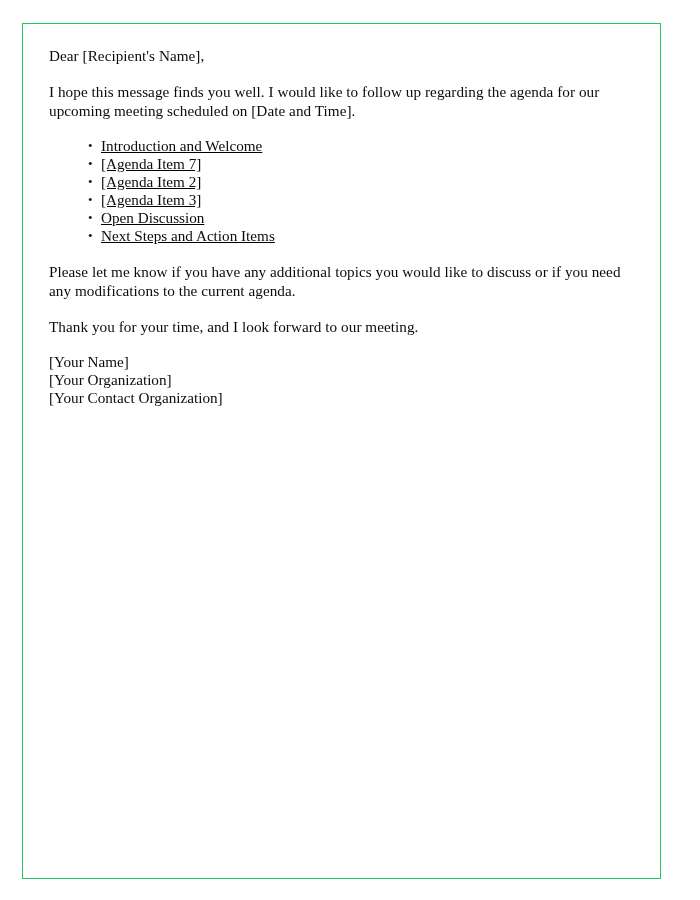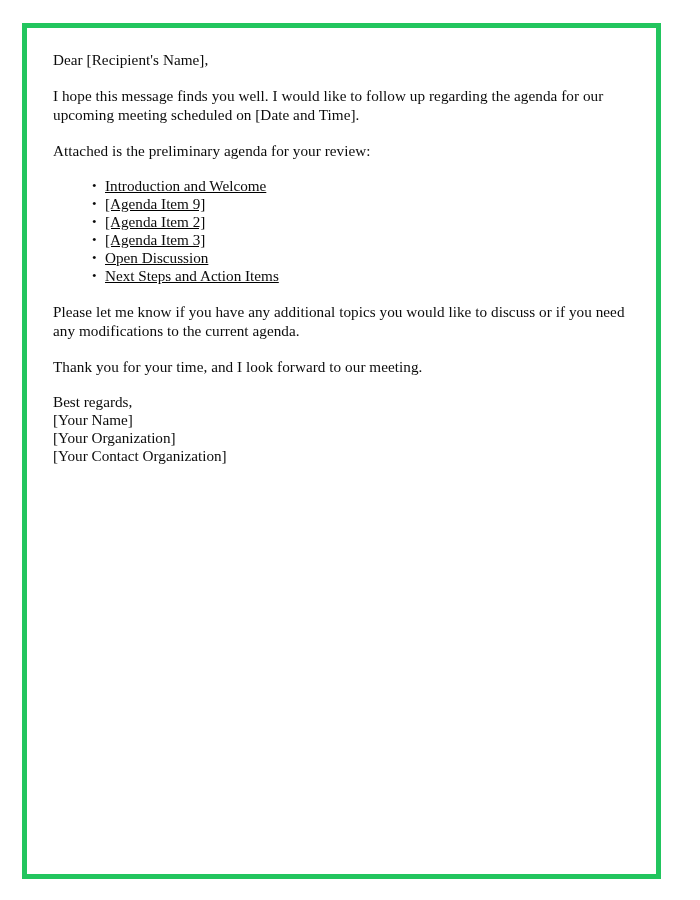--- a/index.html
+++ b/index.html
@@ -20,7 +20,7 @@
     top: 23px;
     width: 639px;
     height: 856px;
-    border: 5px solid #22c55e;
+    border: 1px solid #22c55e;
     box-sizing: border-box;
     background: #ffffff;
   }

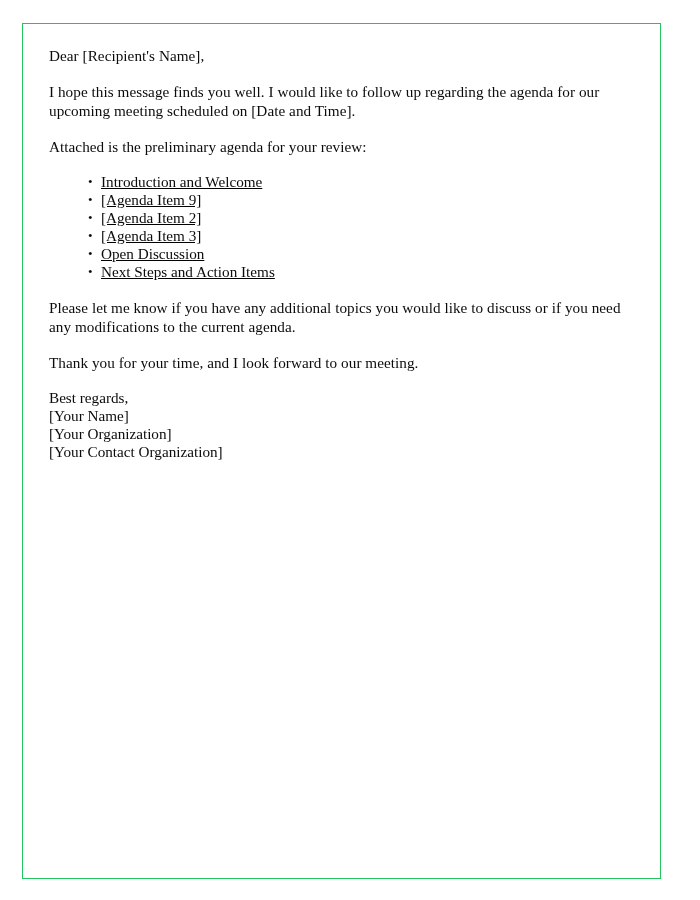--- a/index.html
+++ b/index.html
@@ -80,7 +80,6 @@
 
     <p class="para">I hope this message finds you well. I would like to follow up regarding the agenda for our upcoming meeting scheduled on [Date and Time].</p>
 
-    <p class="para">Attached is the preliminary agenda for your review:</p>
 
     <ul class="agenda">
       <li>Introduction and Welcome</li>

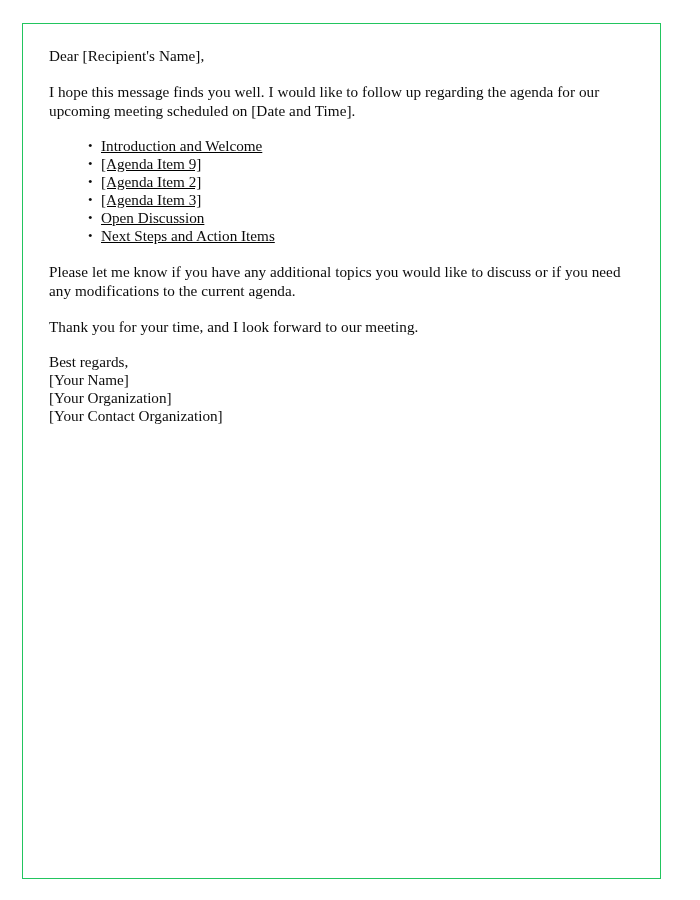--- a/index.html
+++ b/index.html
@@ -83,7 +83,7 @@
 
     <ul class="agenda">
       <li>Introduction and Welcome</li>
-      <li>[Agenda Item 9]</li>
+      <li>[Agenda Item 7]</li>
       <li>[Agenda Item 2]</li>
       <li>[Agenda Item 3]</li>
       <li>Open Discussion</li>

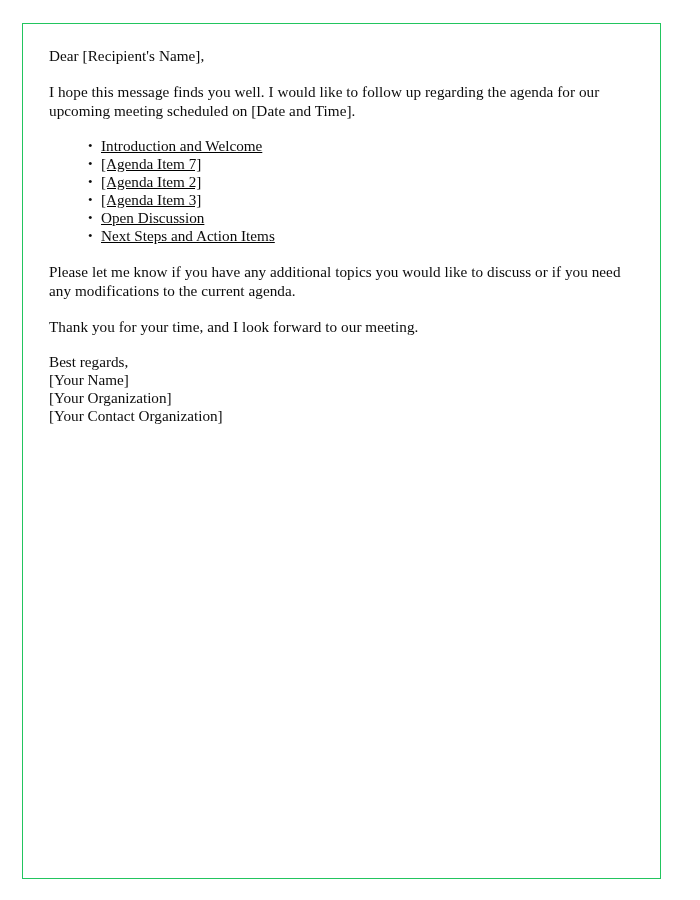--- a/index.html
+++ b/index.html
@@ -95,7 +95,6 @@
     <p class="para">Thank you for your time, and I look forward to our meeting.</p>
 
     <div class="signature">
-      <p class="sig-line">Best regards,</p>
       <p class="sig-line">[Your Name]</p>
       <p class="sig-line">[Your Organization]</p>
       <p class="sig-line">[Your Contact Organization]</p>

